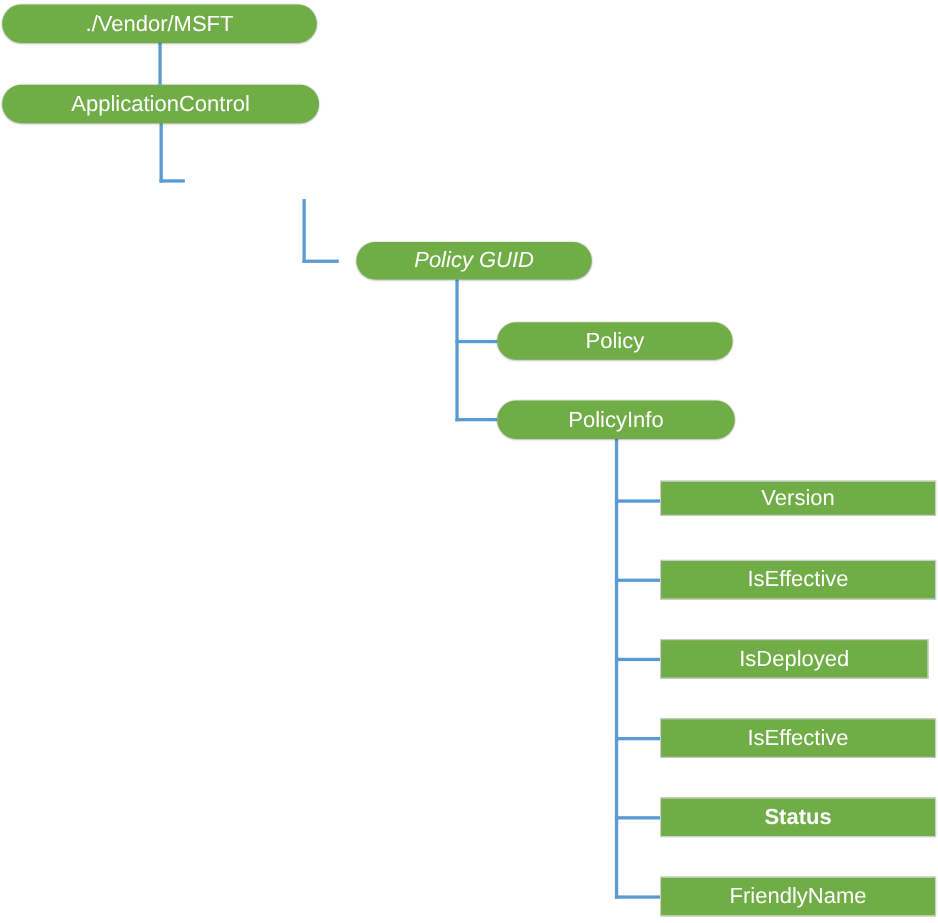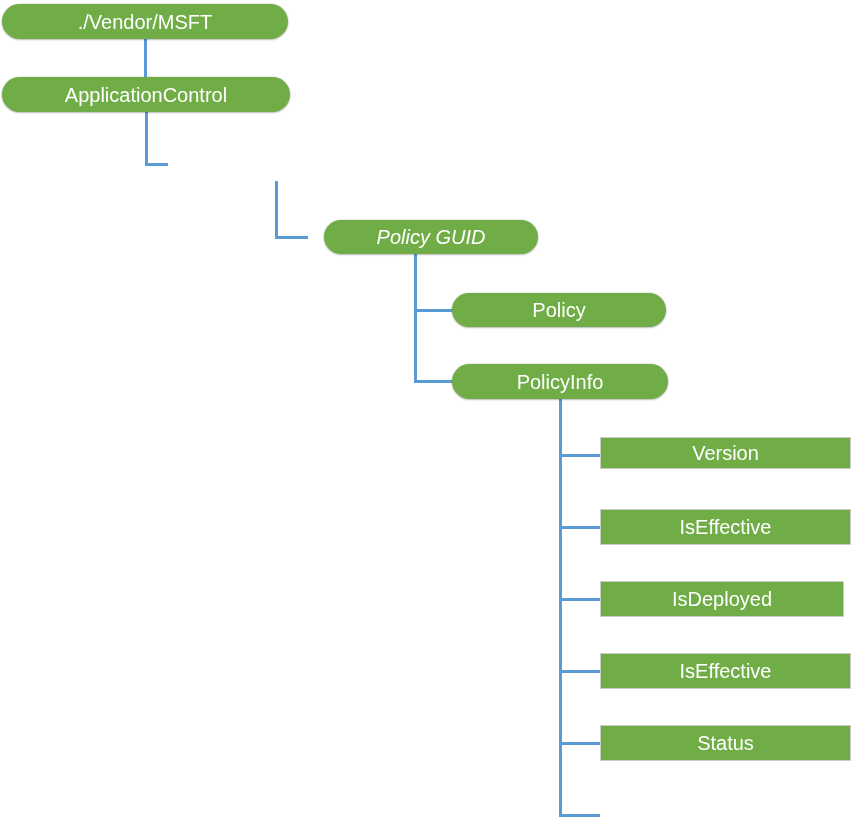--- a/index.html
+++ b/index.html
@@ -87,7 +87,7 @@
     <div class="node rect" style="left: 600px; top: 653px; width: 251px; height: 36px;">
       <span>IsEffective</span>
     </div>
-    <div class="node rect" style="left: 600px; top: 725px; width: 251px; height: 36px;">
+    <div class="node rect" style="left: 600px; top: 725px; width: 251px; height: 36px; font-weight: bold;">
       <span>Status</span>
     </div>
   </div>

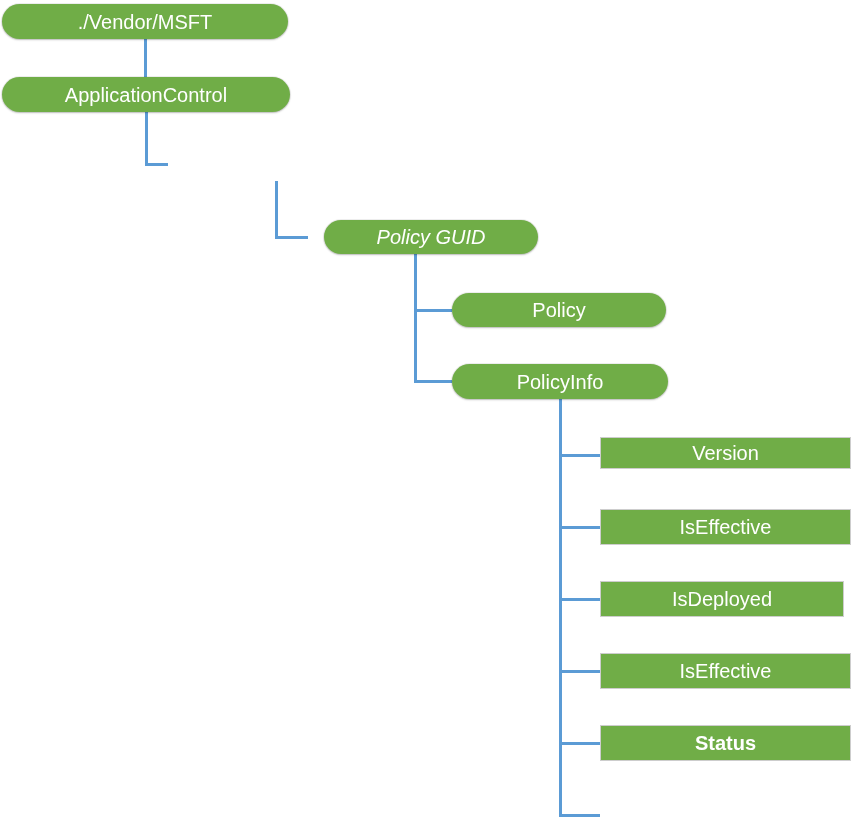--- a/index.html
+++ b/index.html
@@ -90,6 +90,9 @@
     <div class="node rect" style="left: 600px; top: 725px; width: 251px; height: 36px; font-weight: bold;">
       <span>Status</span>
     </div>
+    <div class="node rect" style="left: 600px; top: 797px; width: 251px; height: 36px;">
+      <span>FriendlyName</span>
+    </div>
   </div>
 
 </body></html>

